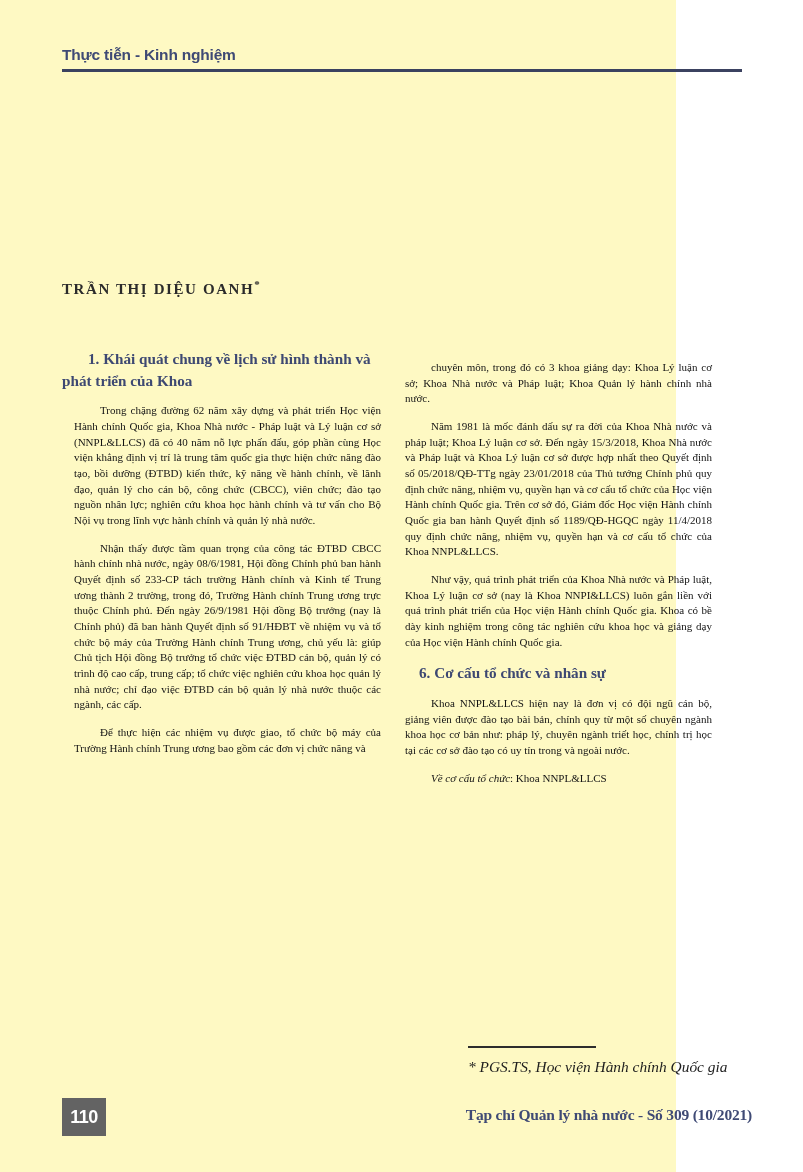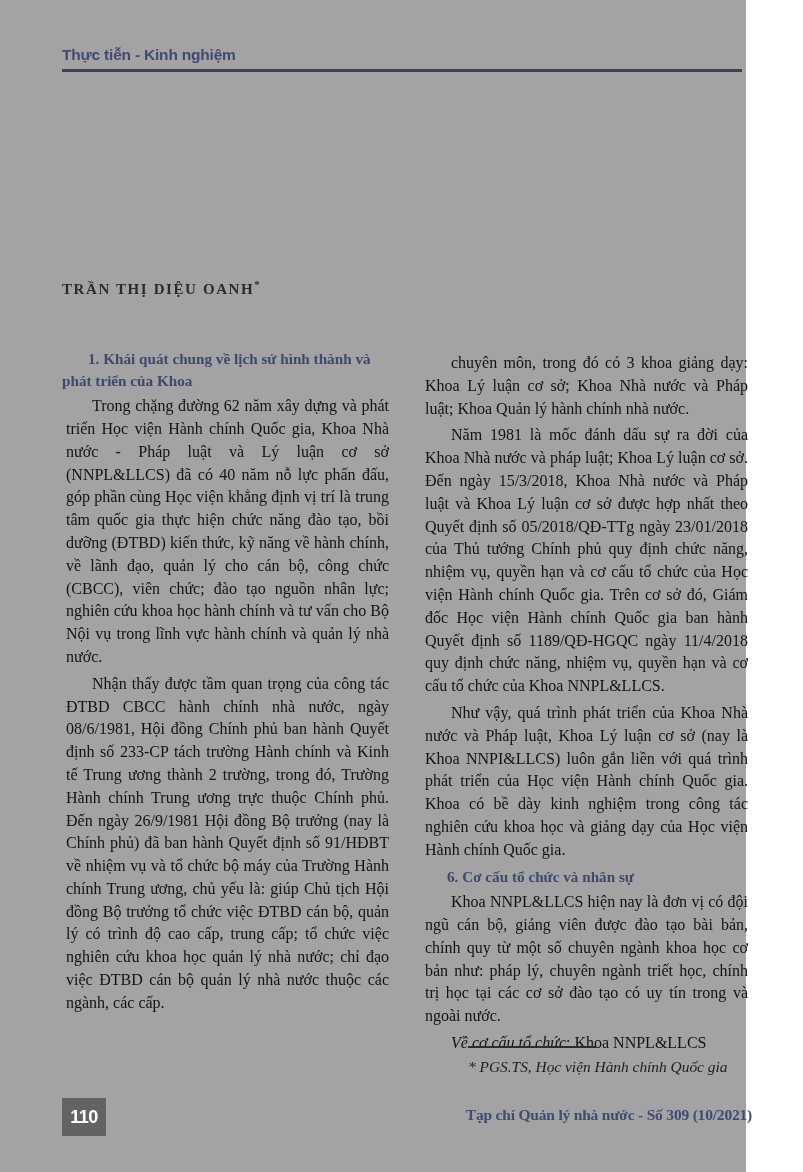--- a/index.html
+++ b/index.html
@@ -19,9 +19,9 @@
   .page {
     position: absolute;
     left: 0; top: 0;
-    width: 746px;
+    width: 676px;
     height: 1172px;
-    background: #a3a3a3;
+    background: #fef9c3;
   }
 
   

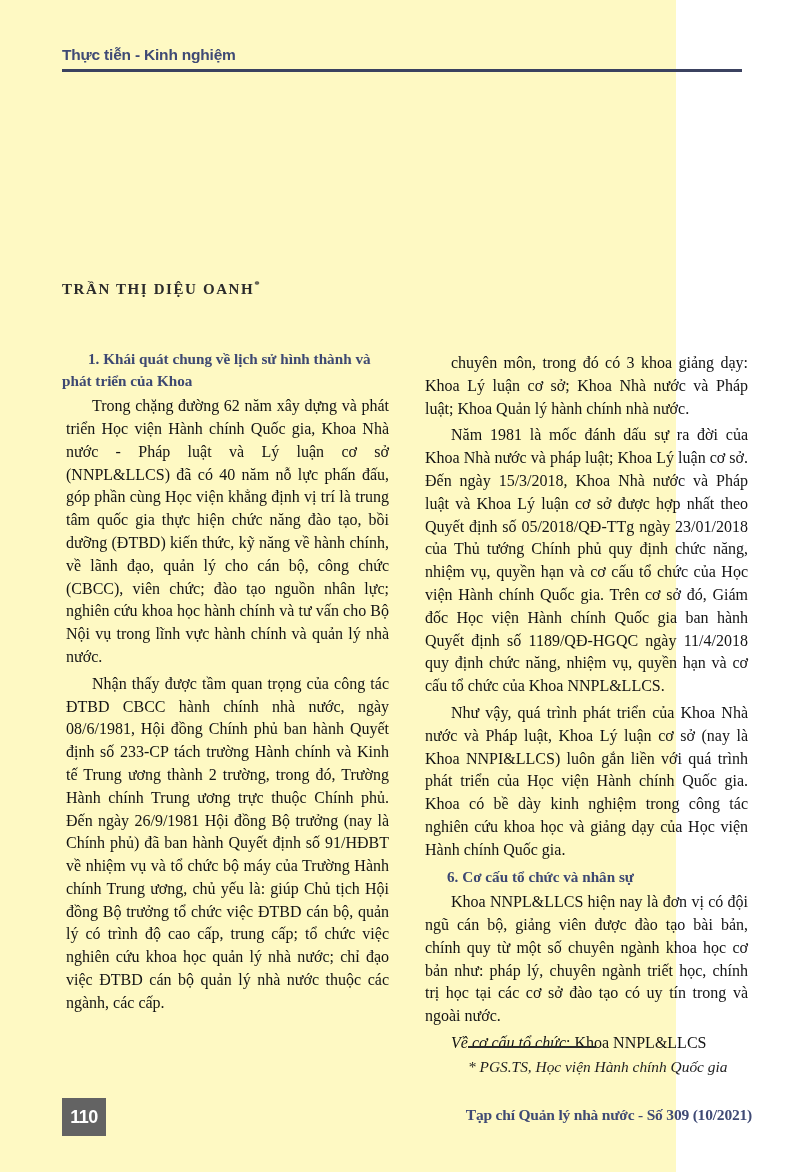--- a/index.html
+++ b/index.html
@@ -92,7 +92,6 @@
     top: 348px;
     width: 690px;
     display: flex;
-    gap: 28px;
   }
   .col {
     width: 331px;

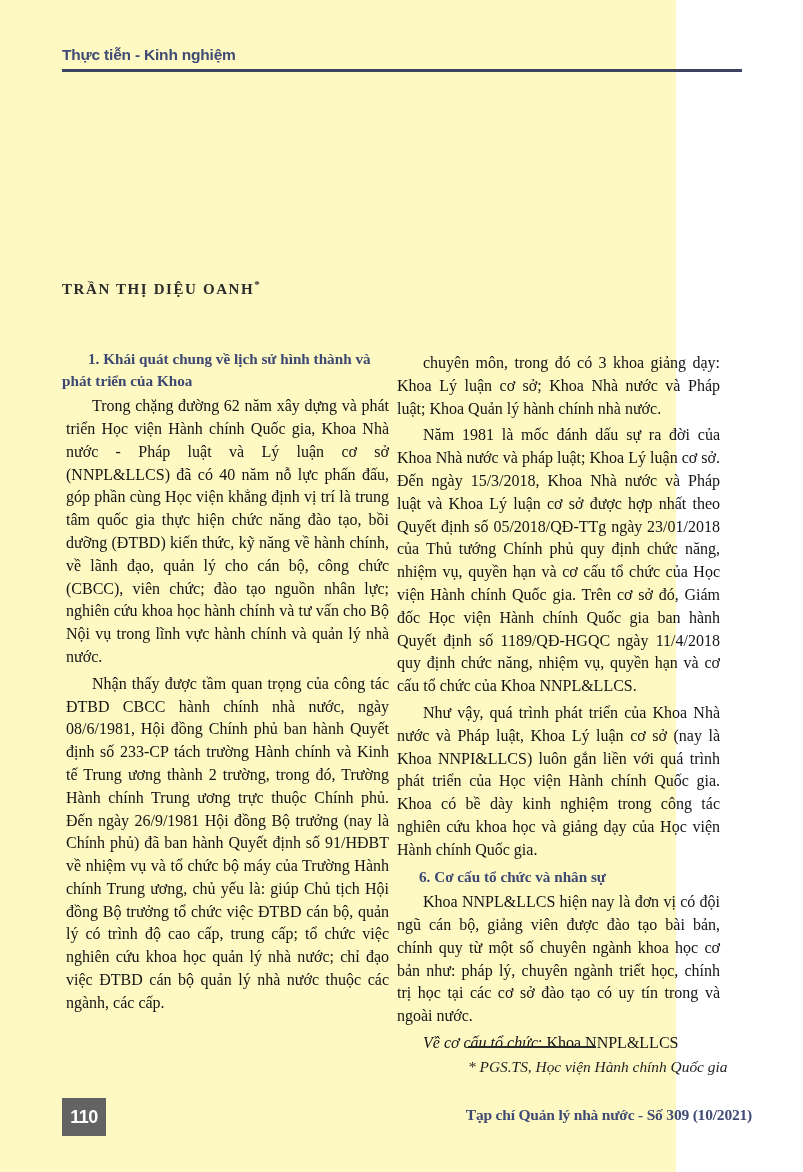--- a/index.html
+++ b/index.html
@@ -109,8 +109,8 @@
   }
 
   p.body {
-    margin: 4px;
-    font-size: 16px;
+    margin: 12px;
+    font-size: 11px;
     line-height: 1.425;
     text-align: justify;
     text-indent: 26px;

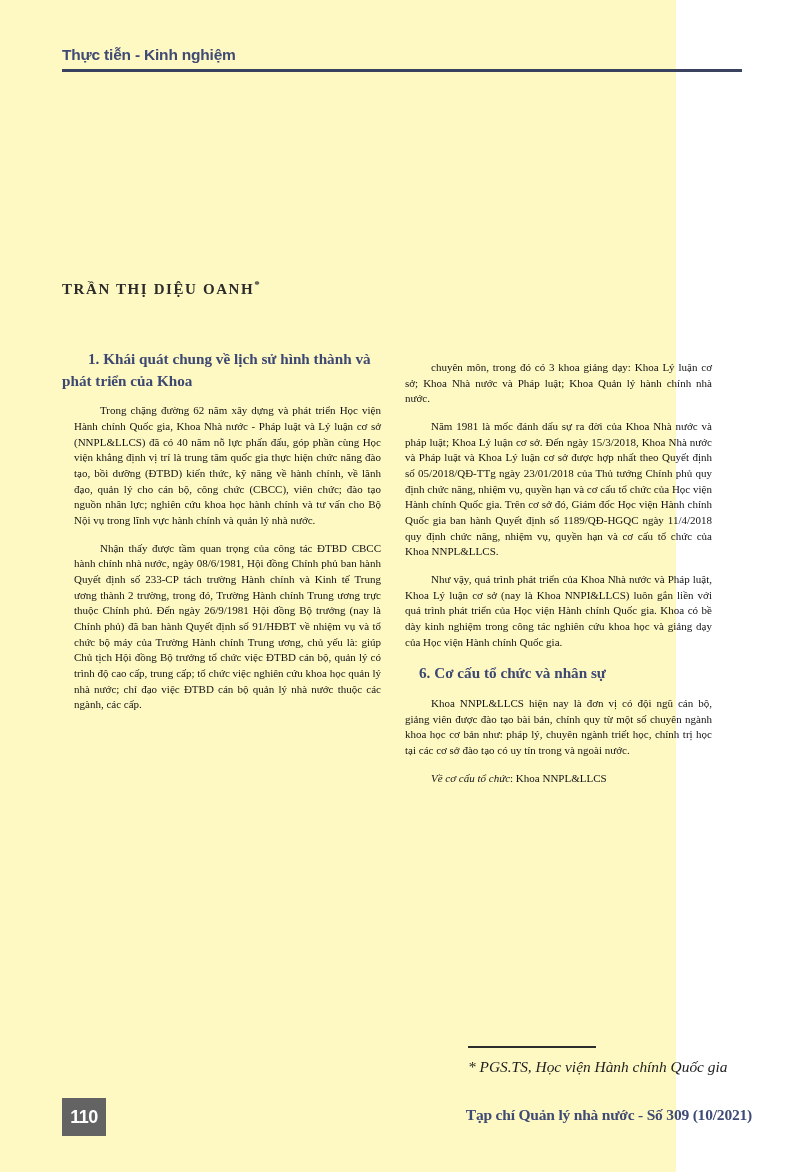--- a/index.html
+++ b/index.html
@@ -197,6 +197,7 @@
       <div class="sec-head">1. Khái quát chung về lịch sử hình thành và phát triển của Khoa</div>
       <p class="body">Trong chặng đường 62 năm xây dựng và phát triển Học viện Hành chính Quốc gia, Khoa Nhà nước - Pháp luật và Lý luận cơ sở (NNPL&amp;LLCS) đã có 40 năm nỗ lực phấn đấu, góp phần cùng Học viện khẳng định vị trí là trung tâm quốc gia thực hiện chức năng đào tạo, bồi dưỡng (ĐTBD) kiến thức, kỹ năng về hành chính, về lãnh đạo, quản lý cho cán bộ, công chức (CBCC), viên chức; đào tạo nguồn nhân lực; nghiên cứu khoa học hành chính và tư vấn cho Bộ Nội vụ trong lĩnh vực hành chính và quản lý nhà nước.</p>
       <p class="body">Nhận thấy được tầm quan trọng của công tác ĐTBD CBCC hành chính nhà nước, ngày 08/6/1981, Hội đồng Chính phủ ban hành Quyết định số 233-CP tách trường Hành chính và Kinh tế Trung ương thành 2 trường, trong đó, Trường Hành chính Trung ương trực thuộc Chính phủ. Đến ngày 26/9/1981 Hội đồng Bộ trưởng (nay là Chính phủ) đã ban hành Quyết định số 91/HĐBT về nhiệm vụ và tổ chức bộ máy của Trường Hành chính Trung ương, chủ yếu là: giúp Chủ tịch Hội đồng Bộ trưởng tổ chức việc ĐTBD cán bộ, quản lý có trình độ cao cấp, trung cấp; tổ chức việc nghiên cứu khoa học quản lý nhà nước; chỉ đạo việc ĐTBD cán bộ quản lý nhà nước thuộc các ngành, các cấp.</p>
+      <p class="body nolast">Để thực hiện các nhiệm vụ được giao, tổ chức bộ máy của Trường Hành chính Trung ương bao gồm các đơn vị chức năng và</p>
     </div>
 
     <div class="col">

